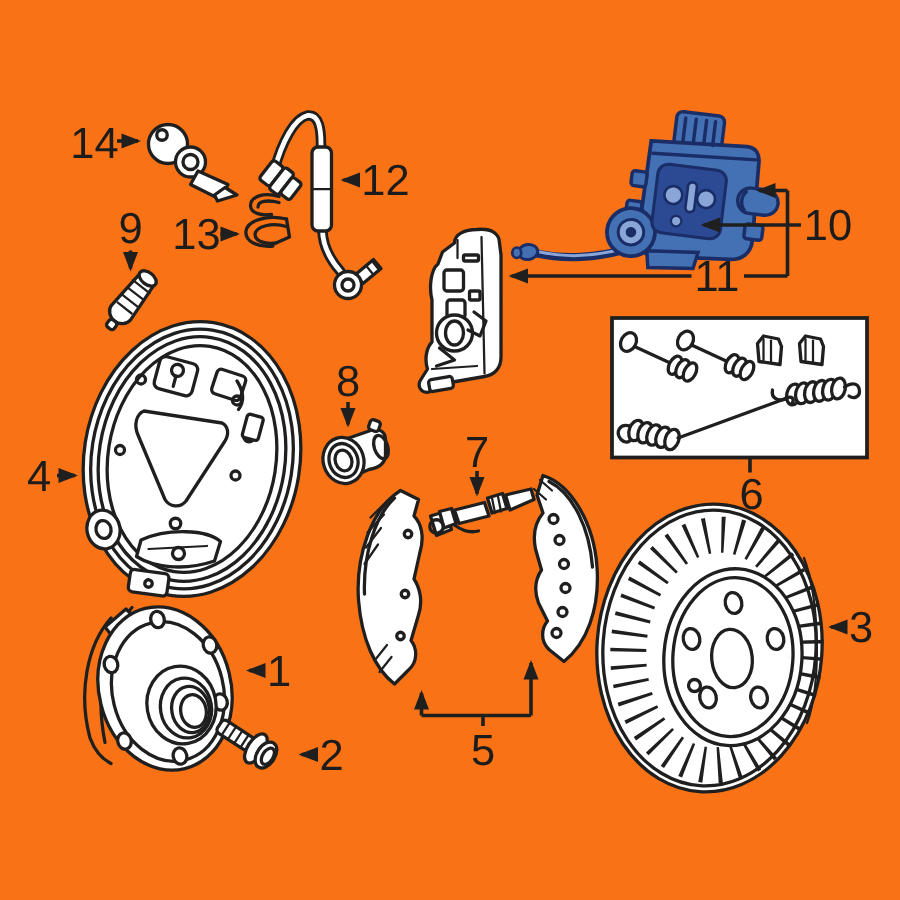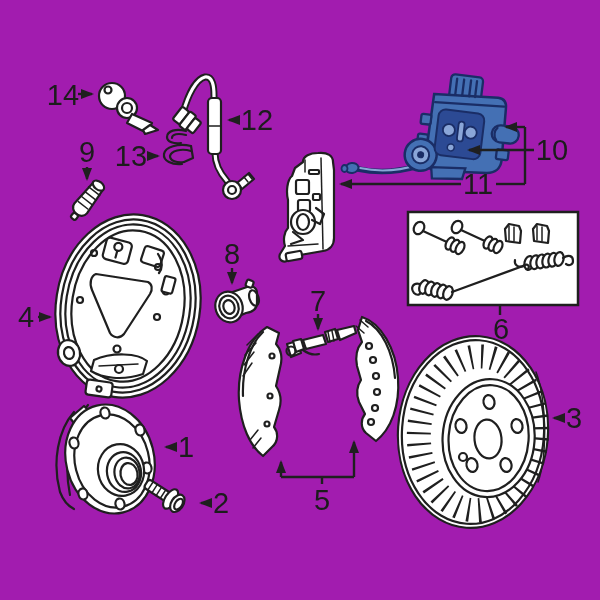--- a/index.html
+++ b/index.html
@@ -3,7 +3,7 @@
 <meta charset="utf-8">
 <style>
   html,body{margin:0;padding:0;background:#ffffff;}
-  #stage{position:relative;width:600px;height:600px;background:#a21caf;overflow:hidden;}
+  #stage{position:relative;width:600px;height:600px;background:#f97316;overflow:hidden;}
   svg{display:block;}
   svg text{font-family:"Liberation Sans","DejaVu Sans",sans-serif;font-size:29px;fill:#1c1c1c;}
   .ln{stroke:#1f1f1f;stroke-width:2.2;fill:none;stroke-linecap:round;stroke-linejoin:round;}

